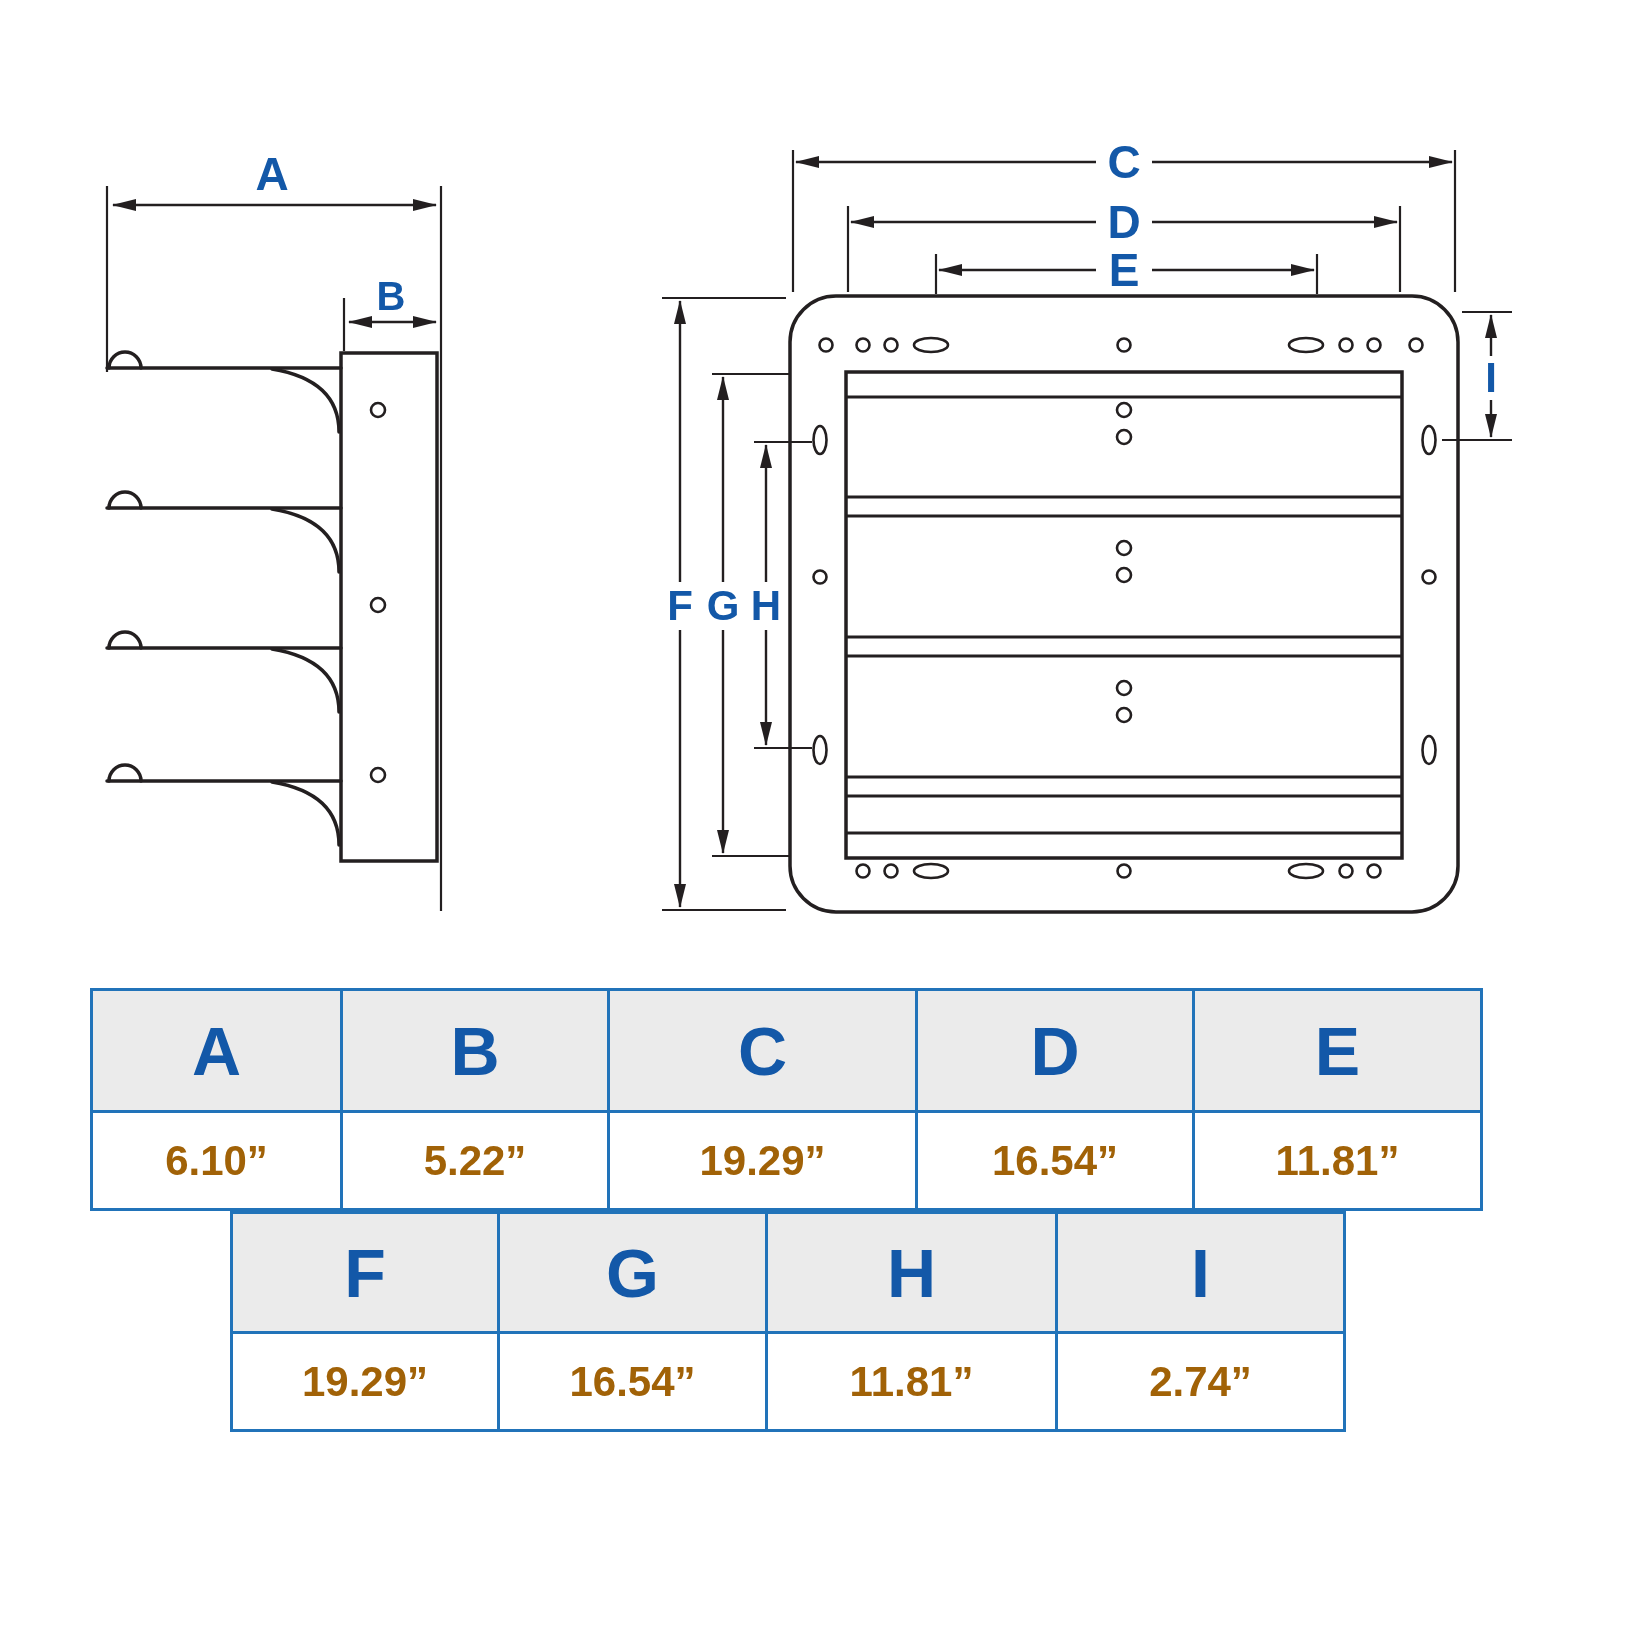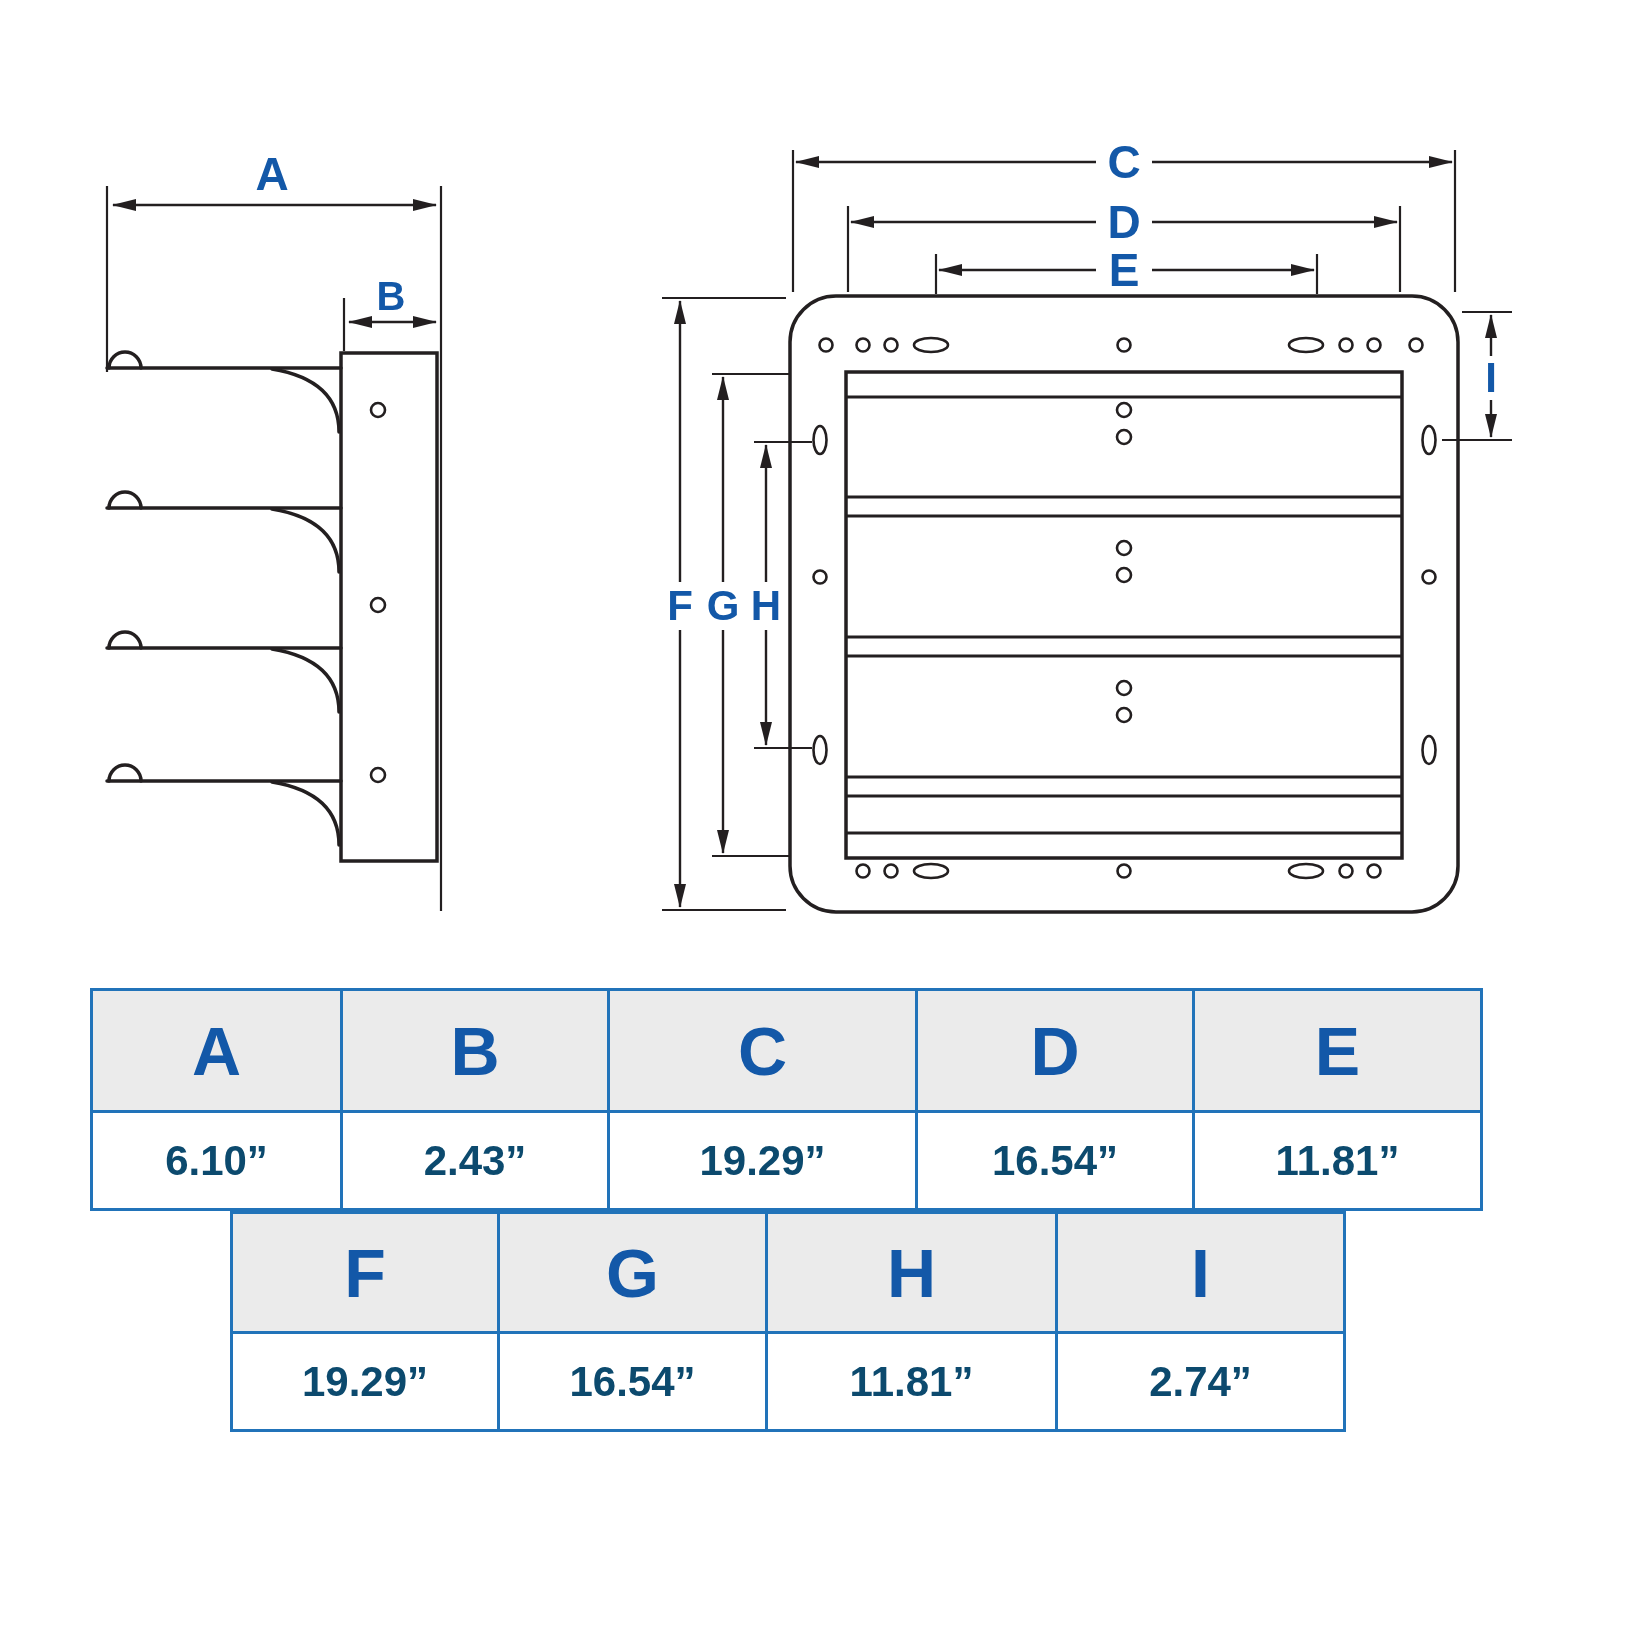--- a/index.html
+++ b/index.html
@@ -37,7 +37,7 @@
   }
   .spec-table .cell.val{
     background:#fff;
-    color:#0c4a6e;
+    color:#a16207;
     font-size:42px;font-weight:700;
   }
   #table-top{

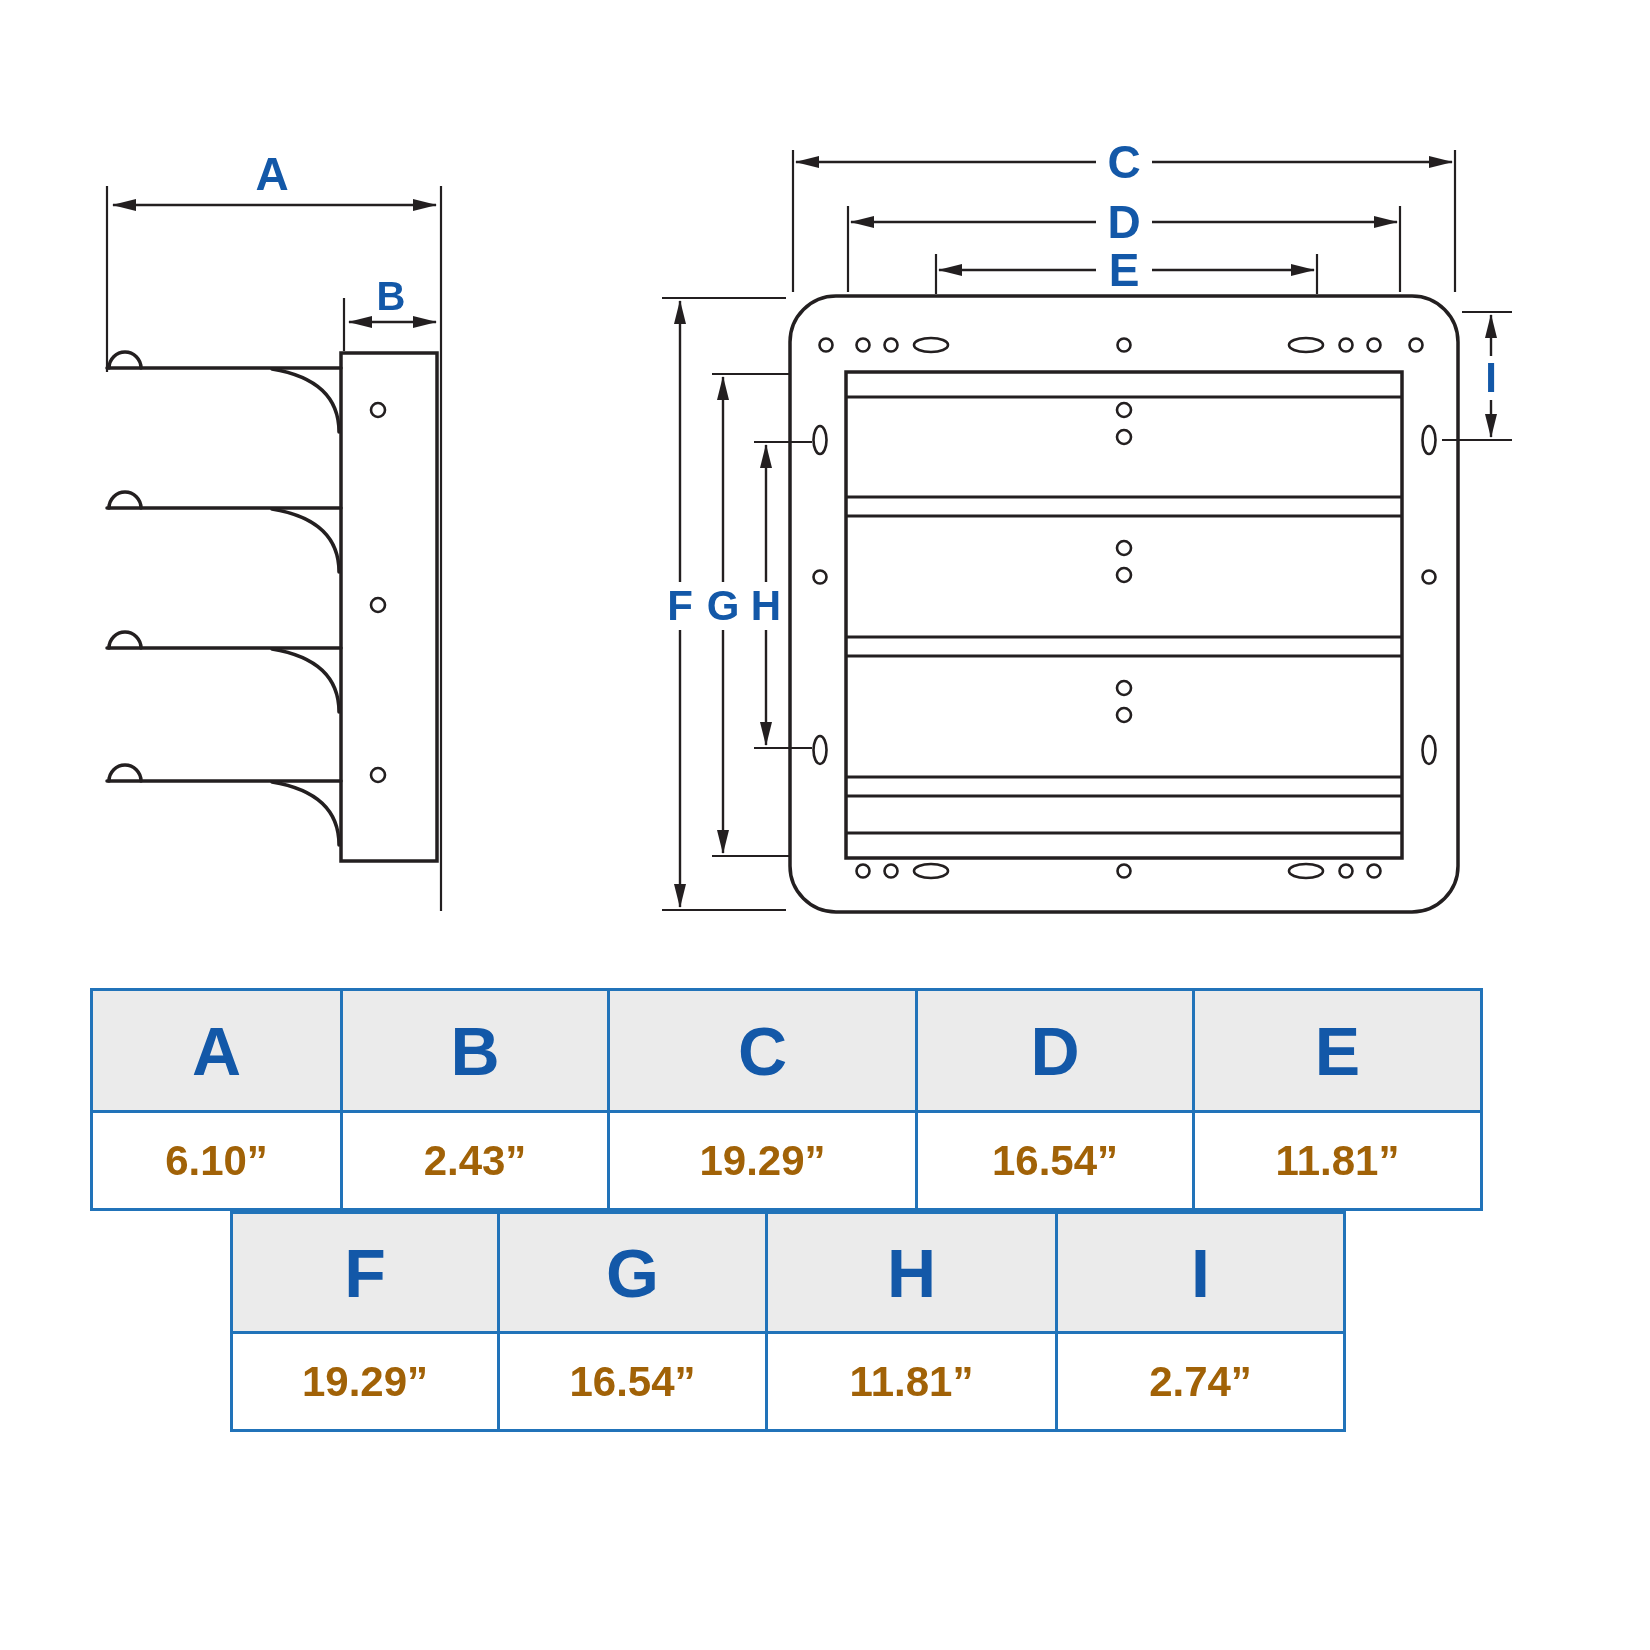--- a/index.html
+++ b/index.html
@@ -225,7 +225,7 @@
     <div class="cell head">D</div>
     <div class="cell head">E</div>
     <div class="cell val">6.10”</div>
-    <div class="cell val">2.43”</div>
+    <div class="cell val">5.22”</div>
     <div class="cell val">19.29”</div>
     <div class="cell val">16.54”</div>
     <div class="cell val">11.81”</div>

